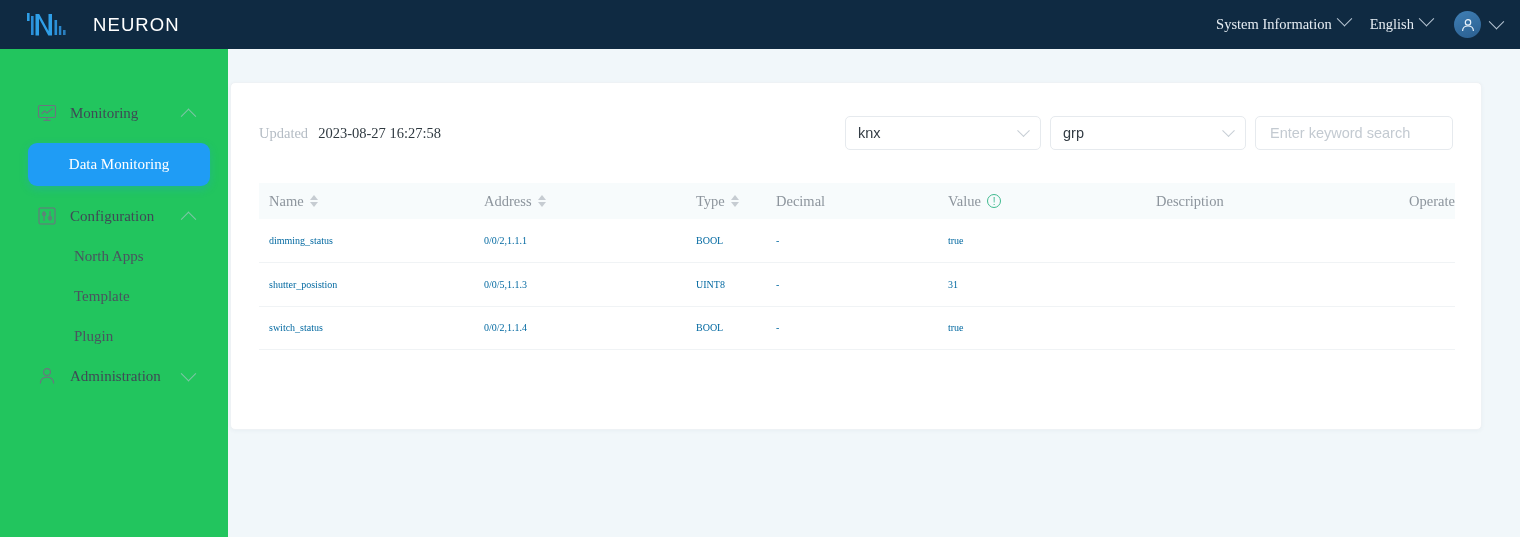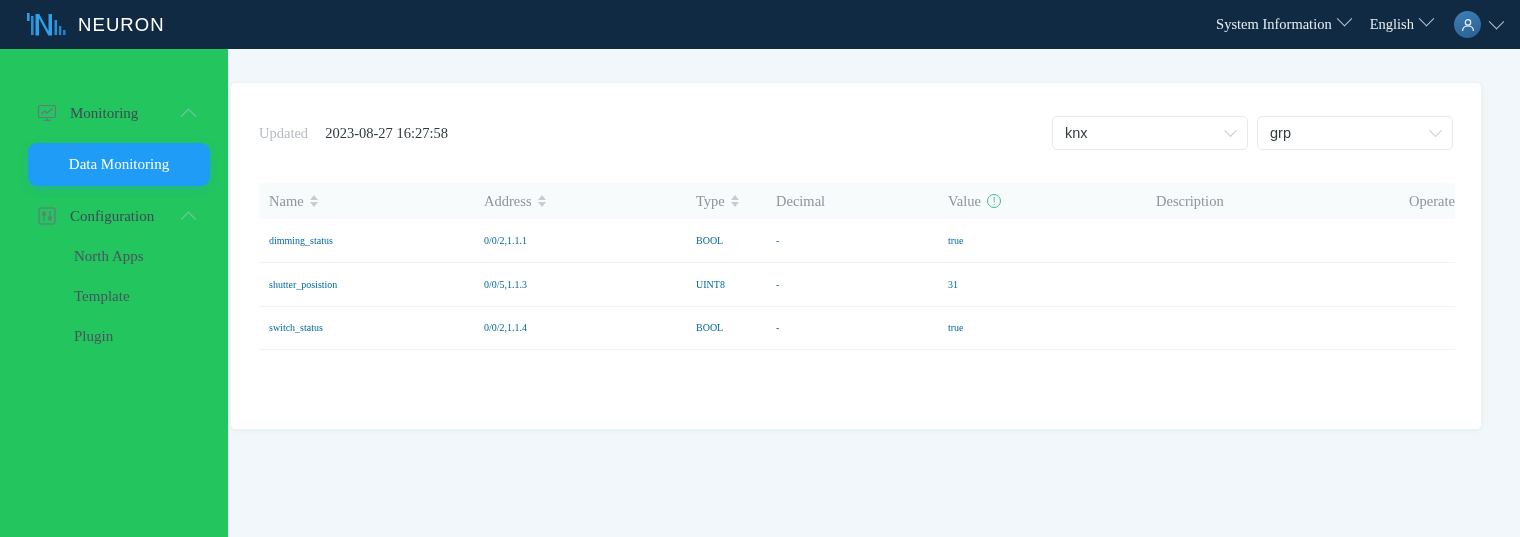--- a/index.html
+++ b/index.html
@@ -25,7 +25,7 @@
     display: flex; align-items: center;
     padding: 0 18px 0 26px;
   }
-  .brand { display: flex; align-items: center; gap: 10px; }
+  .brand { display: flex; align-items: center; gap: 25px; }
   .brand-logo { width: 42px; height: 30px; display: block; }
   .brand-name {
     color: #ffffff;

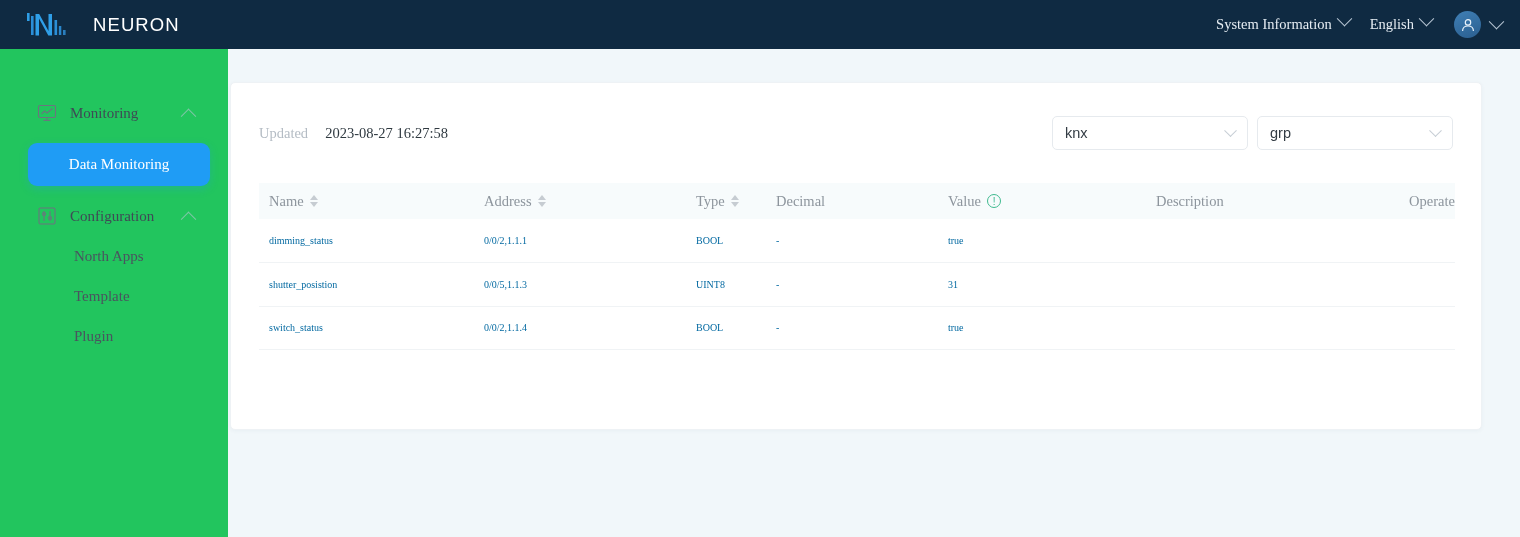--- a/index.html
+++ b/index.html
@@ -125,7 +125,7 @@
     display: flex; align-items: center;
   }
   .updated {
-    display: flex; align-items: baseline; gap: 17px;
+    display: flex; align-items: baseline; gap: 10px;
   }
   .updated-label { color: #b4bcc4; font-size: 14.5px; }
   .updated-value { color: #2f3940; font-size: 14.5px; }

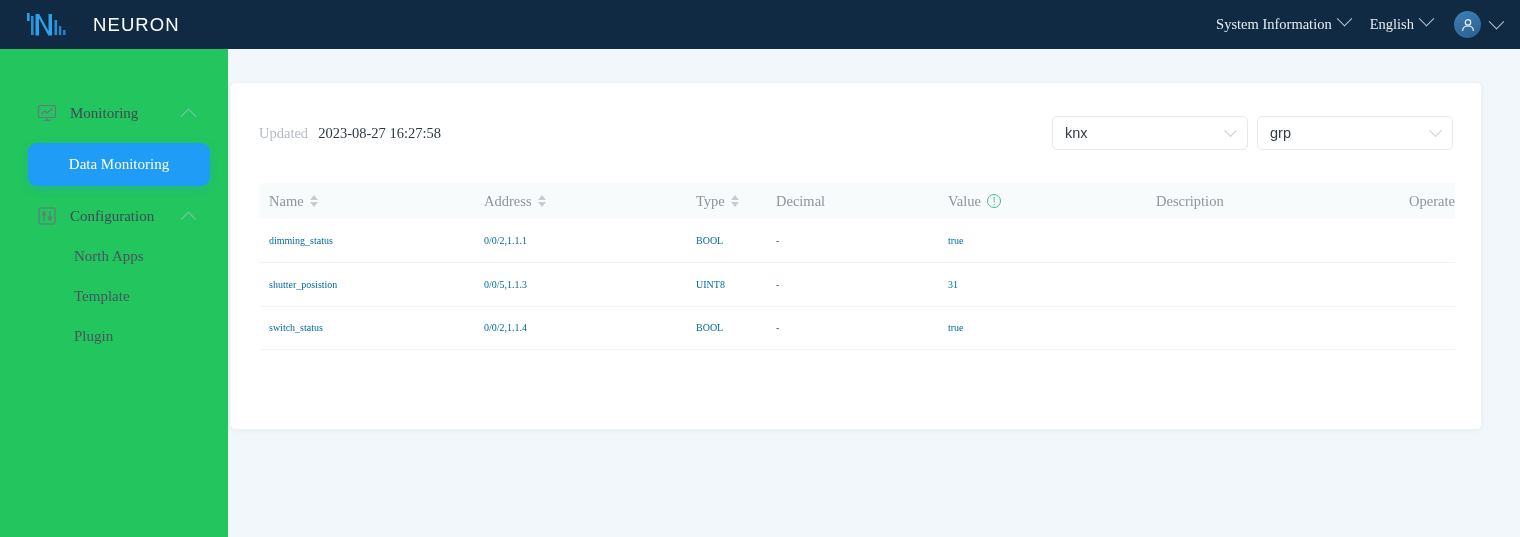--- a/index.html
+++ b/index.html
@@ -322,6 +322,9 @@
           <div class="select">
             <span class="sval">grp</span>
             <span class="schev"></span>
+          </div>
+          <div class="searchbox">
+            <input type="text" placeholder="Enter keyword search" value="" style="">
           </div>
         </div>
       </div>

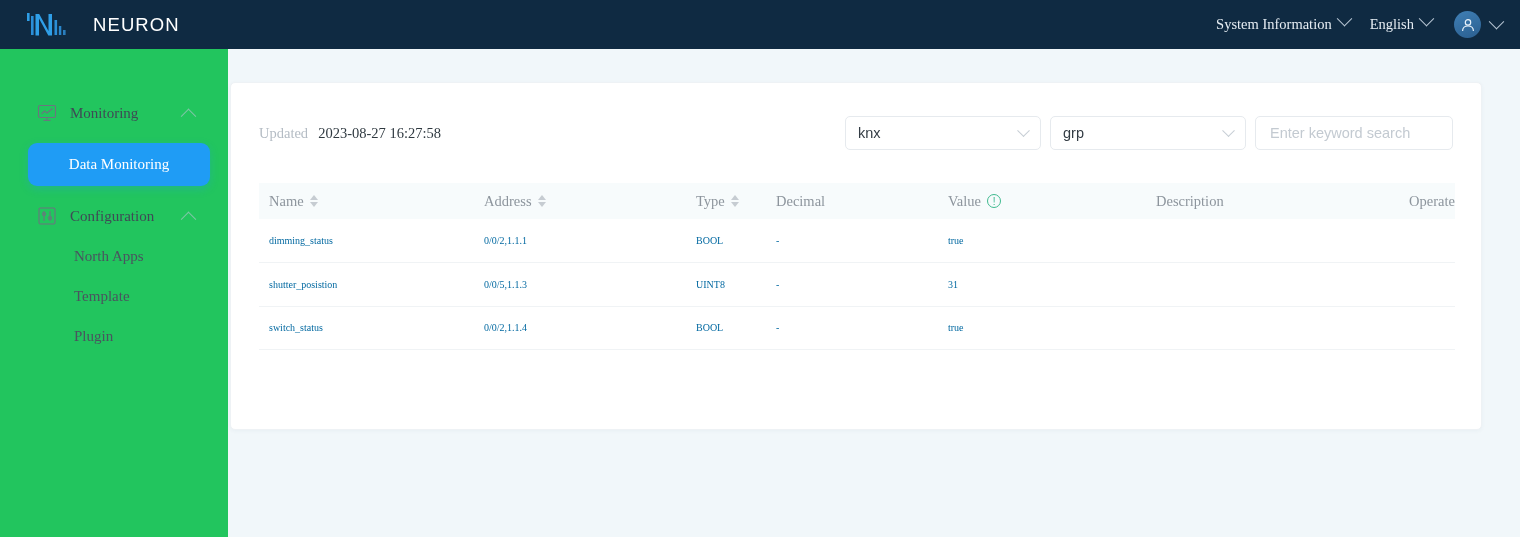--- a/index.html
+++ b/index.html
@@ -300,6 +300,16 @@
       <span>Plugin</span>
     </div>
 
+    <div class="nav-group">
+      <span class="gicon">
+        <svg width="22" height="22" viewBox="0 0 22 22" xmlns="http://www.w3.org/2000/svg">
+          <circle cx="11" cy="7" r="3.4" fill="none" stroke="#6b757f" stroke-width="1.1"></circle>
+          <path d="M4.4 18.5 C4.4 14.4 7.4 12.1 11 12.1 C14.6 12.1 17.6 14.4 17.6 18.5" fill="none" stroke="#6b757f" stroke-width="1.1"></path>
+        </svg>
+      </span>
+      <span class="glabel">Administration</span>
+      <span class="chev gchev"></span>
+    </div>
 
   </div>
 

